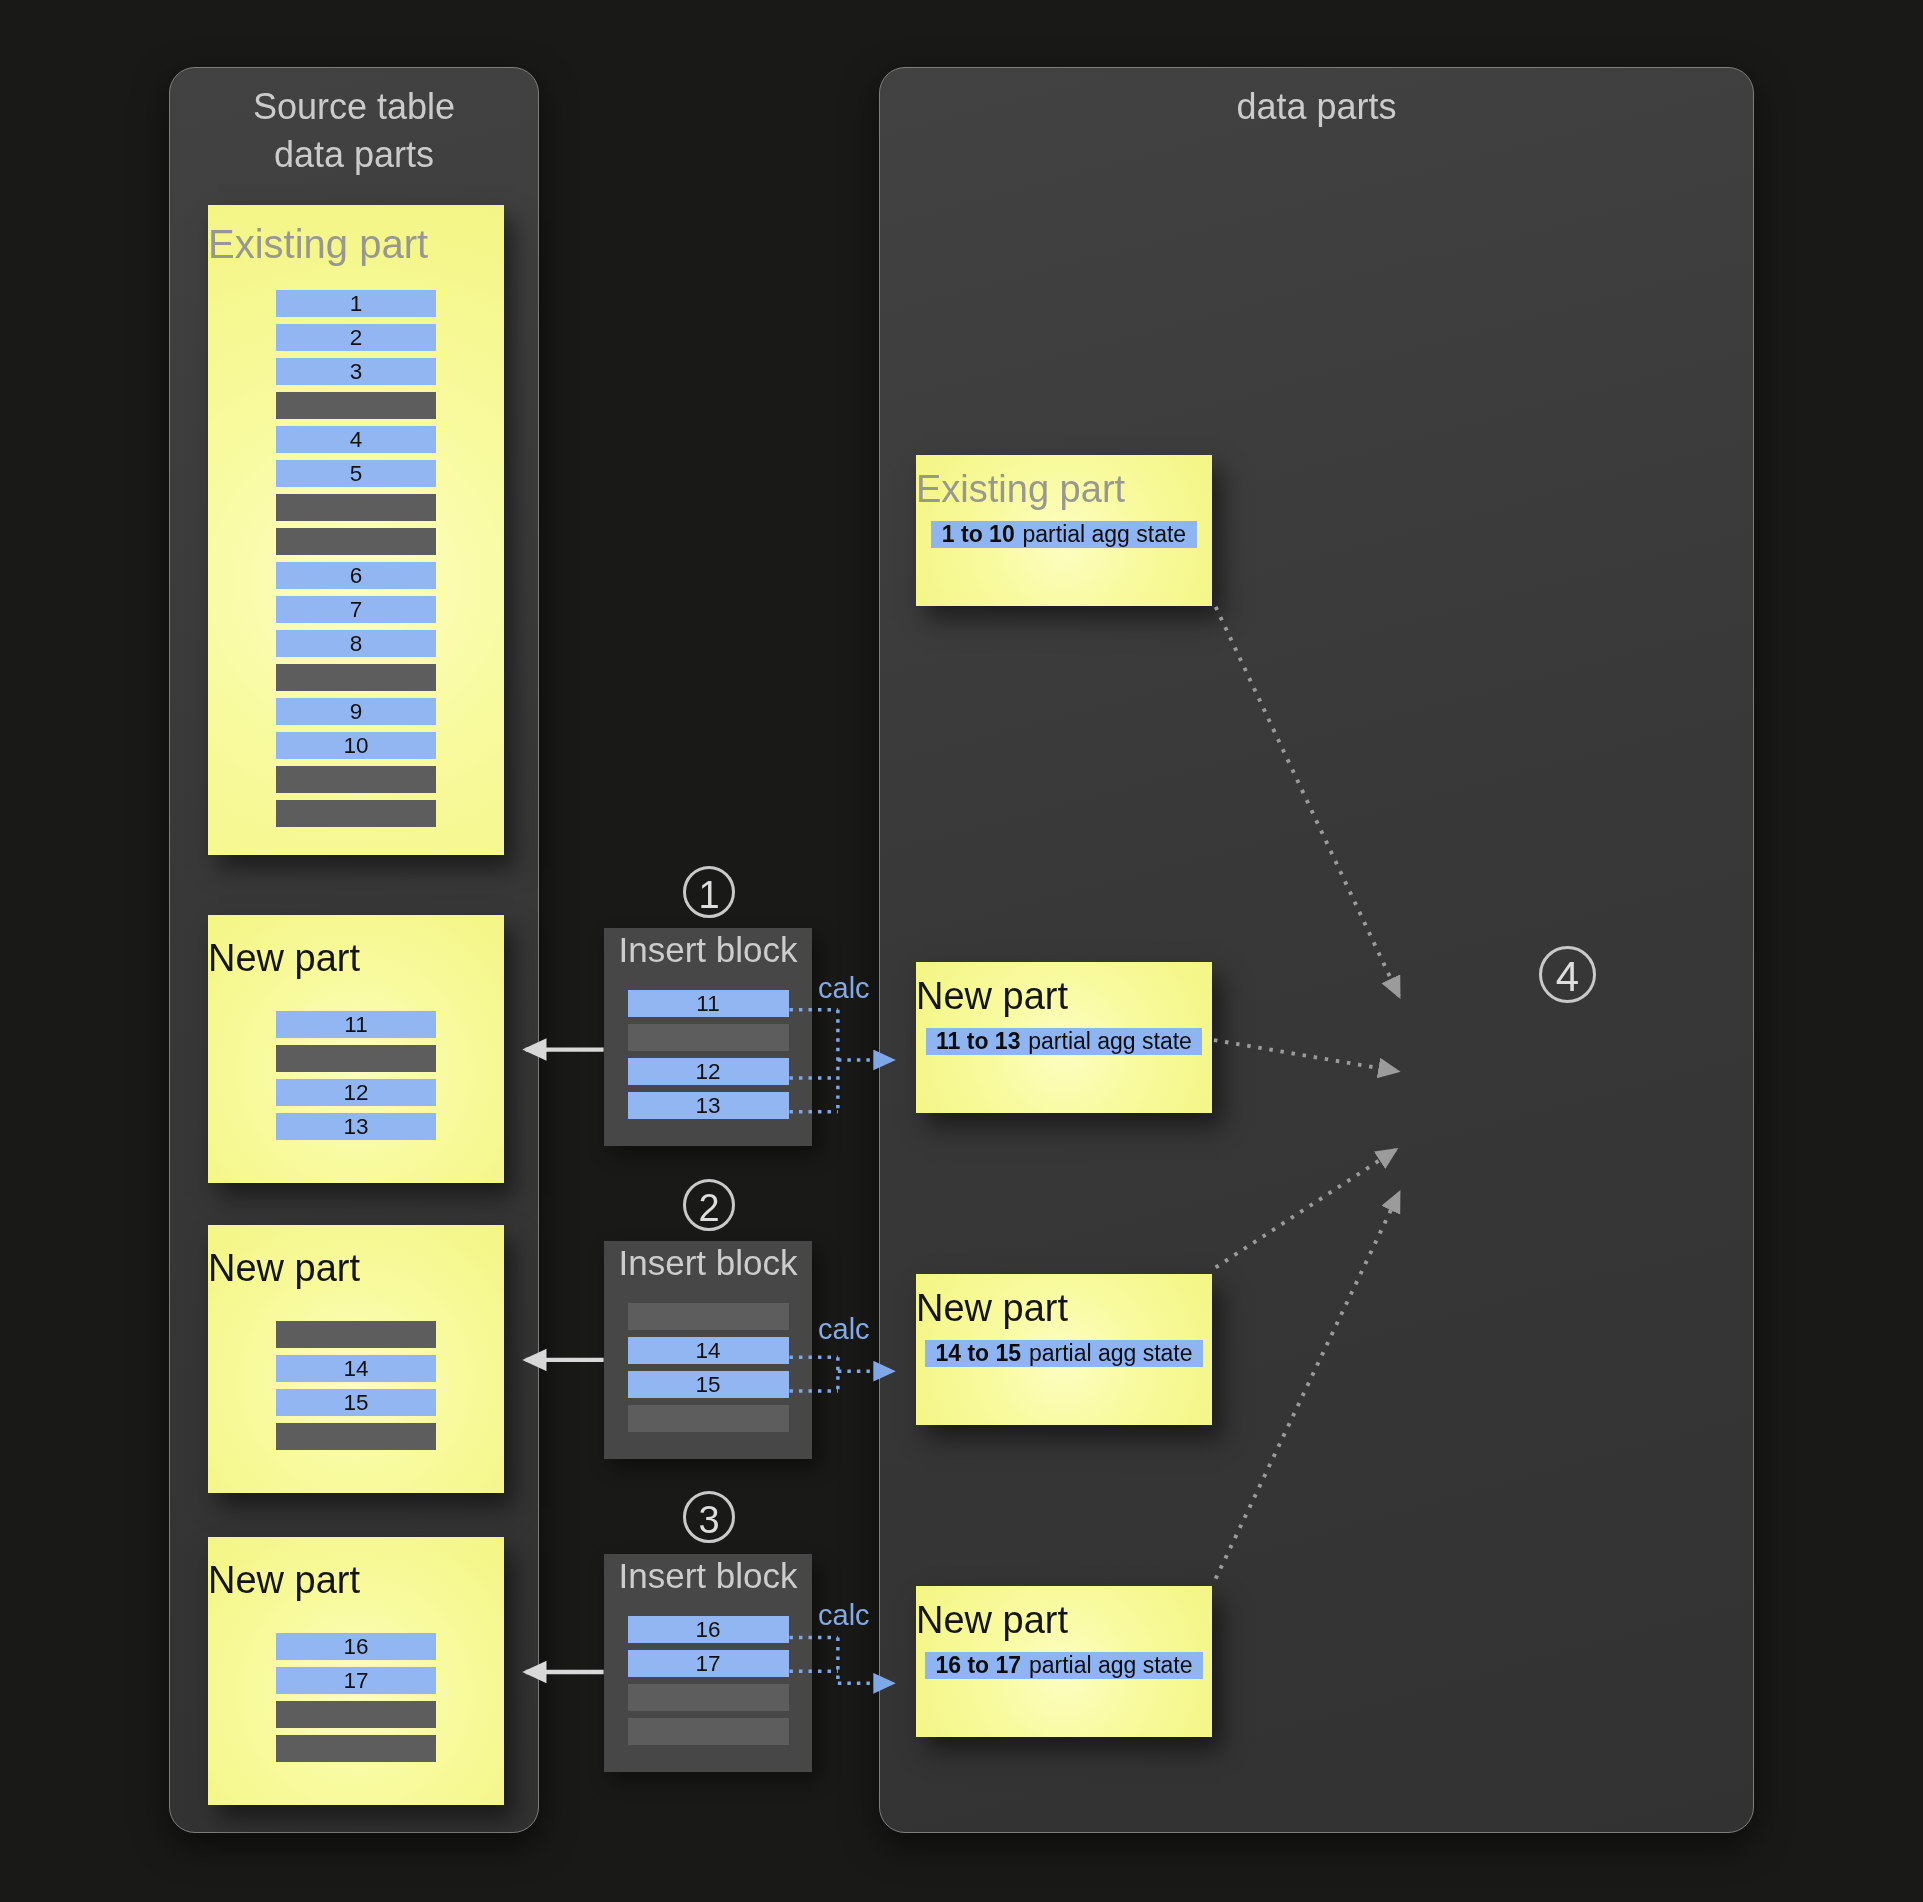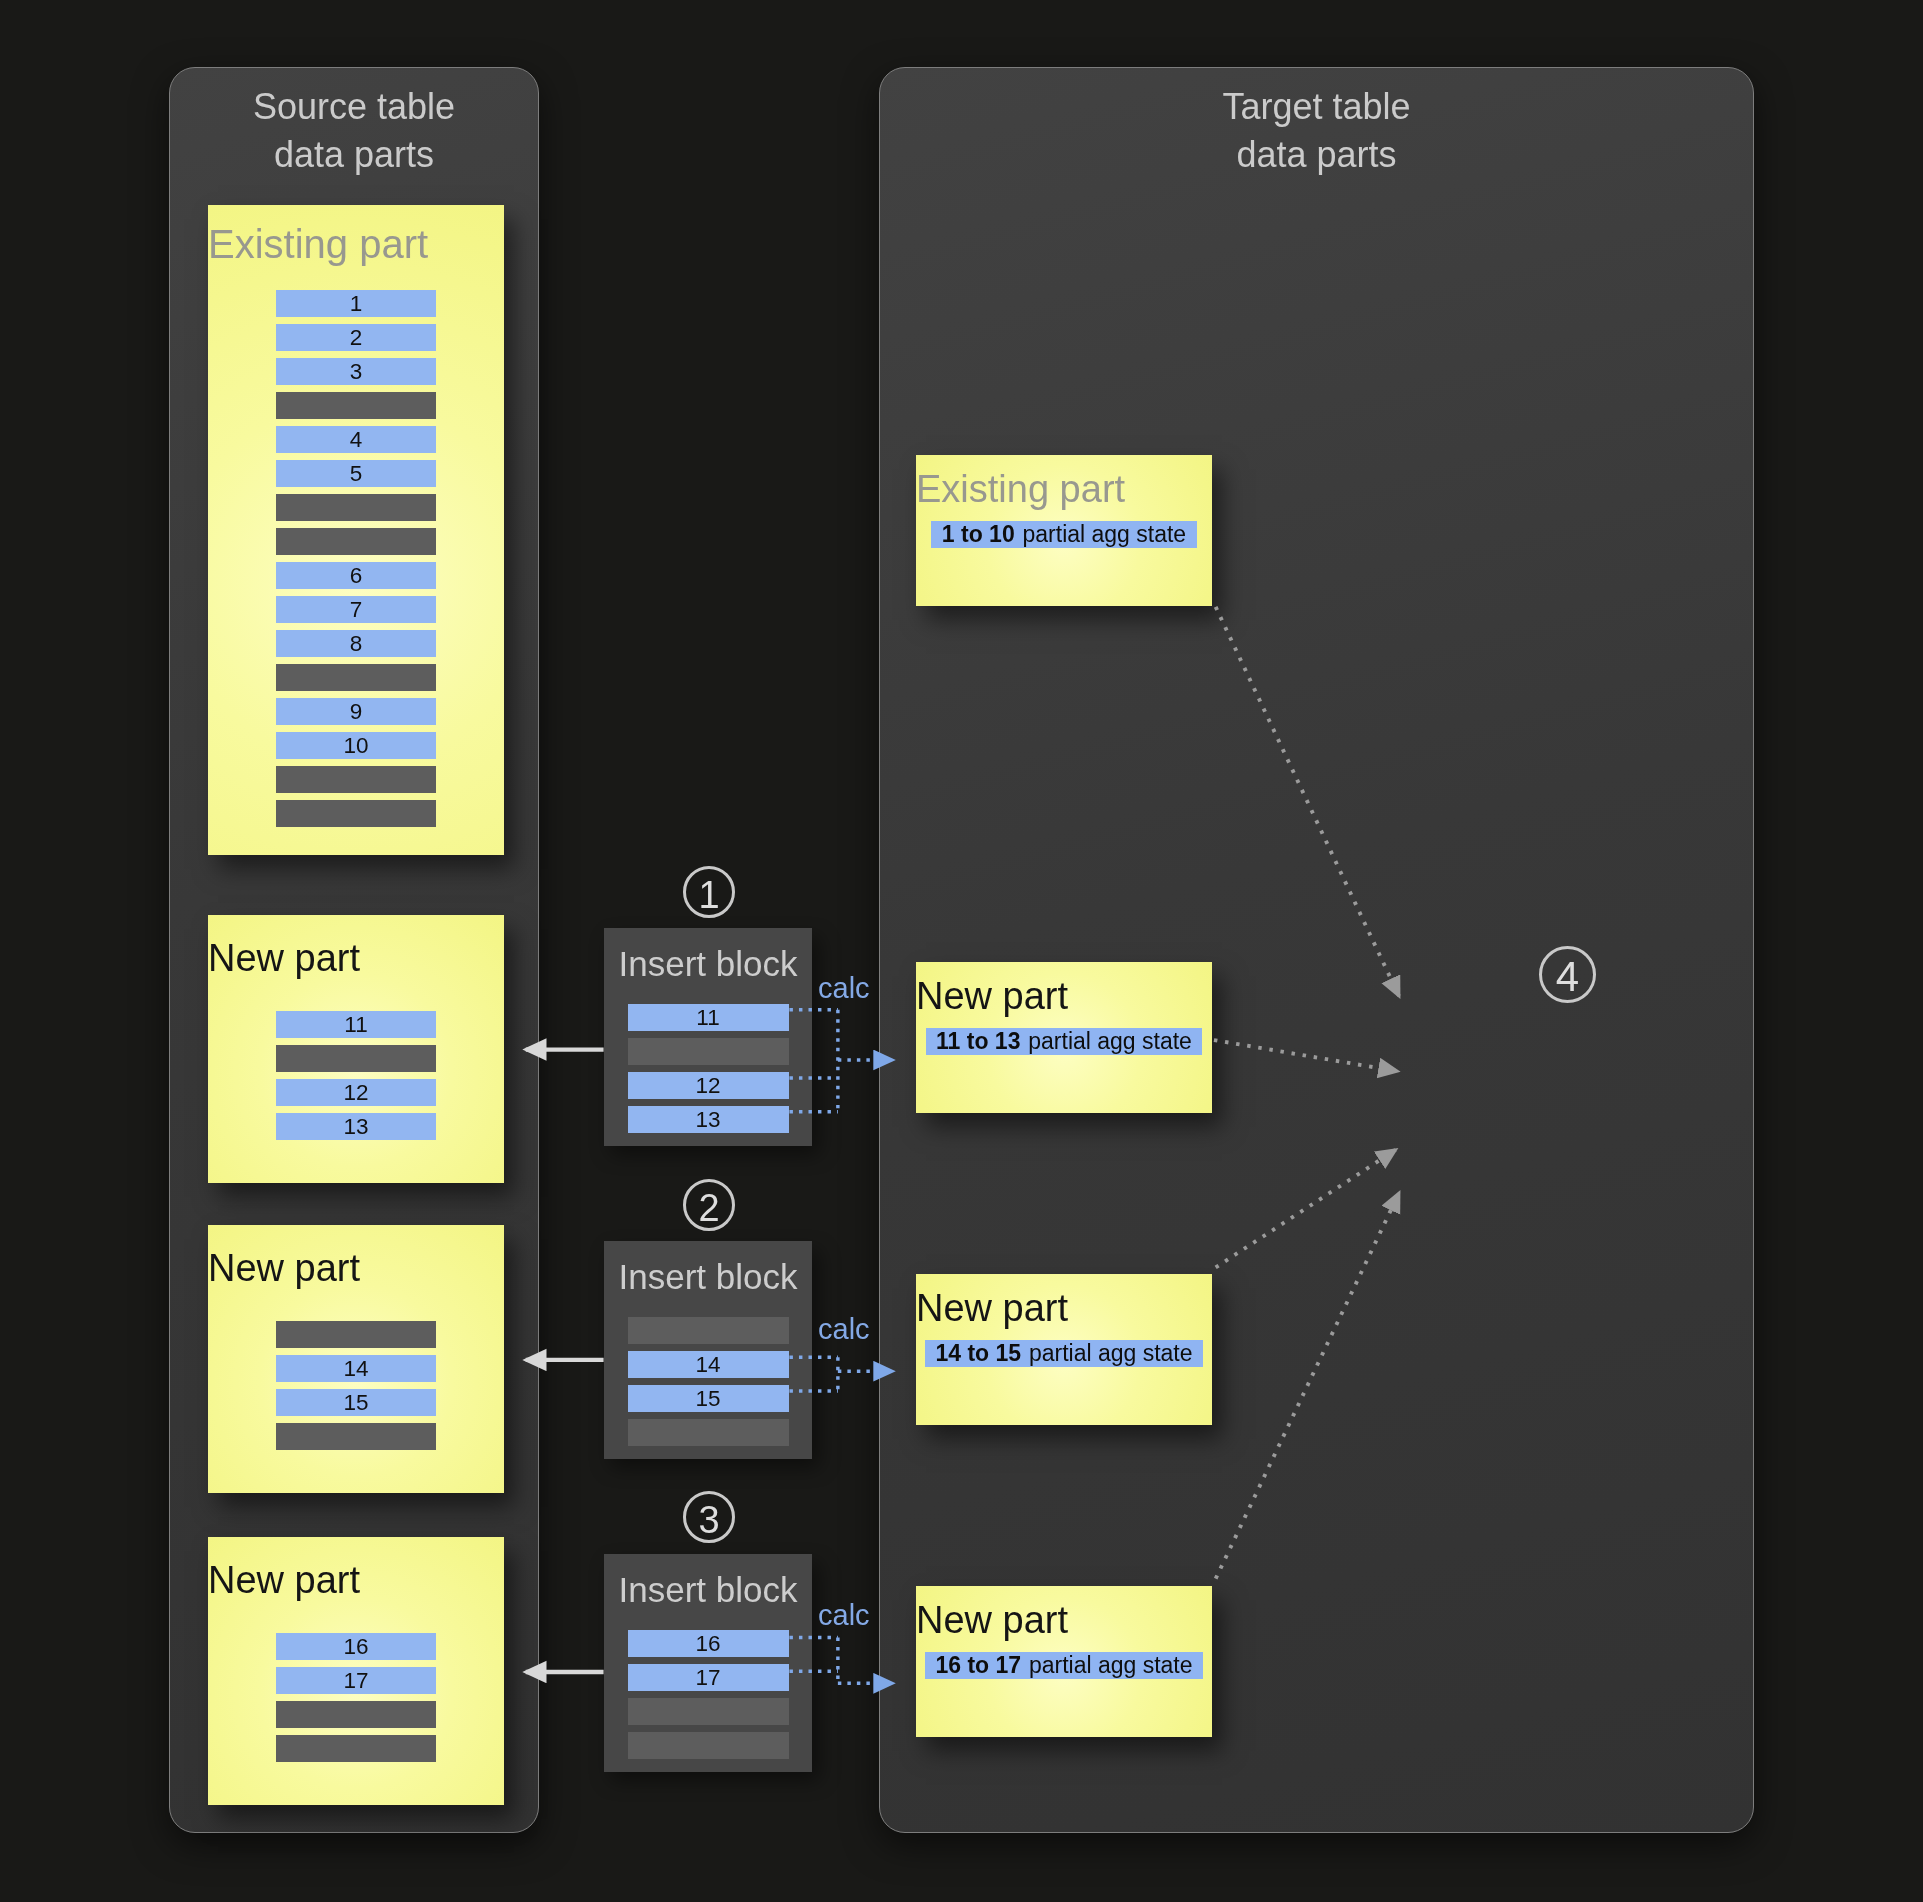--- a/index.html
+++ b/index.html
@@ -138,7 +138,6 @@
 
   <div class="panel" id="target-panel">
     <div class="panel-title">
-      <div>Target table</div>
       <div>data parts</div>
     </div>
 

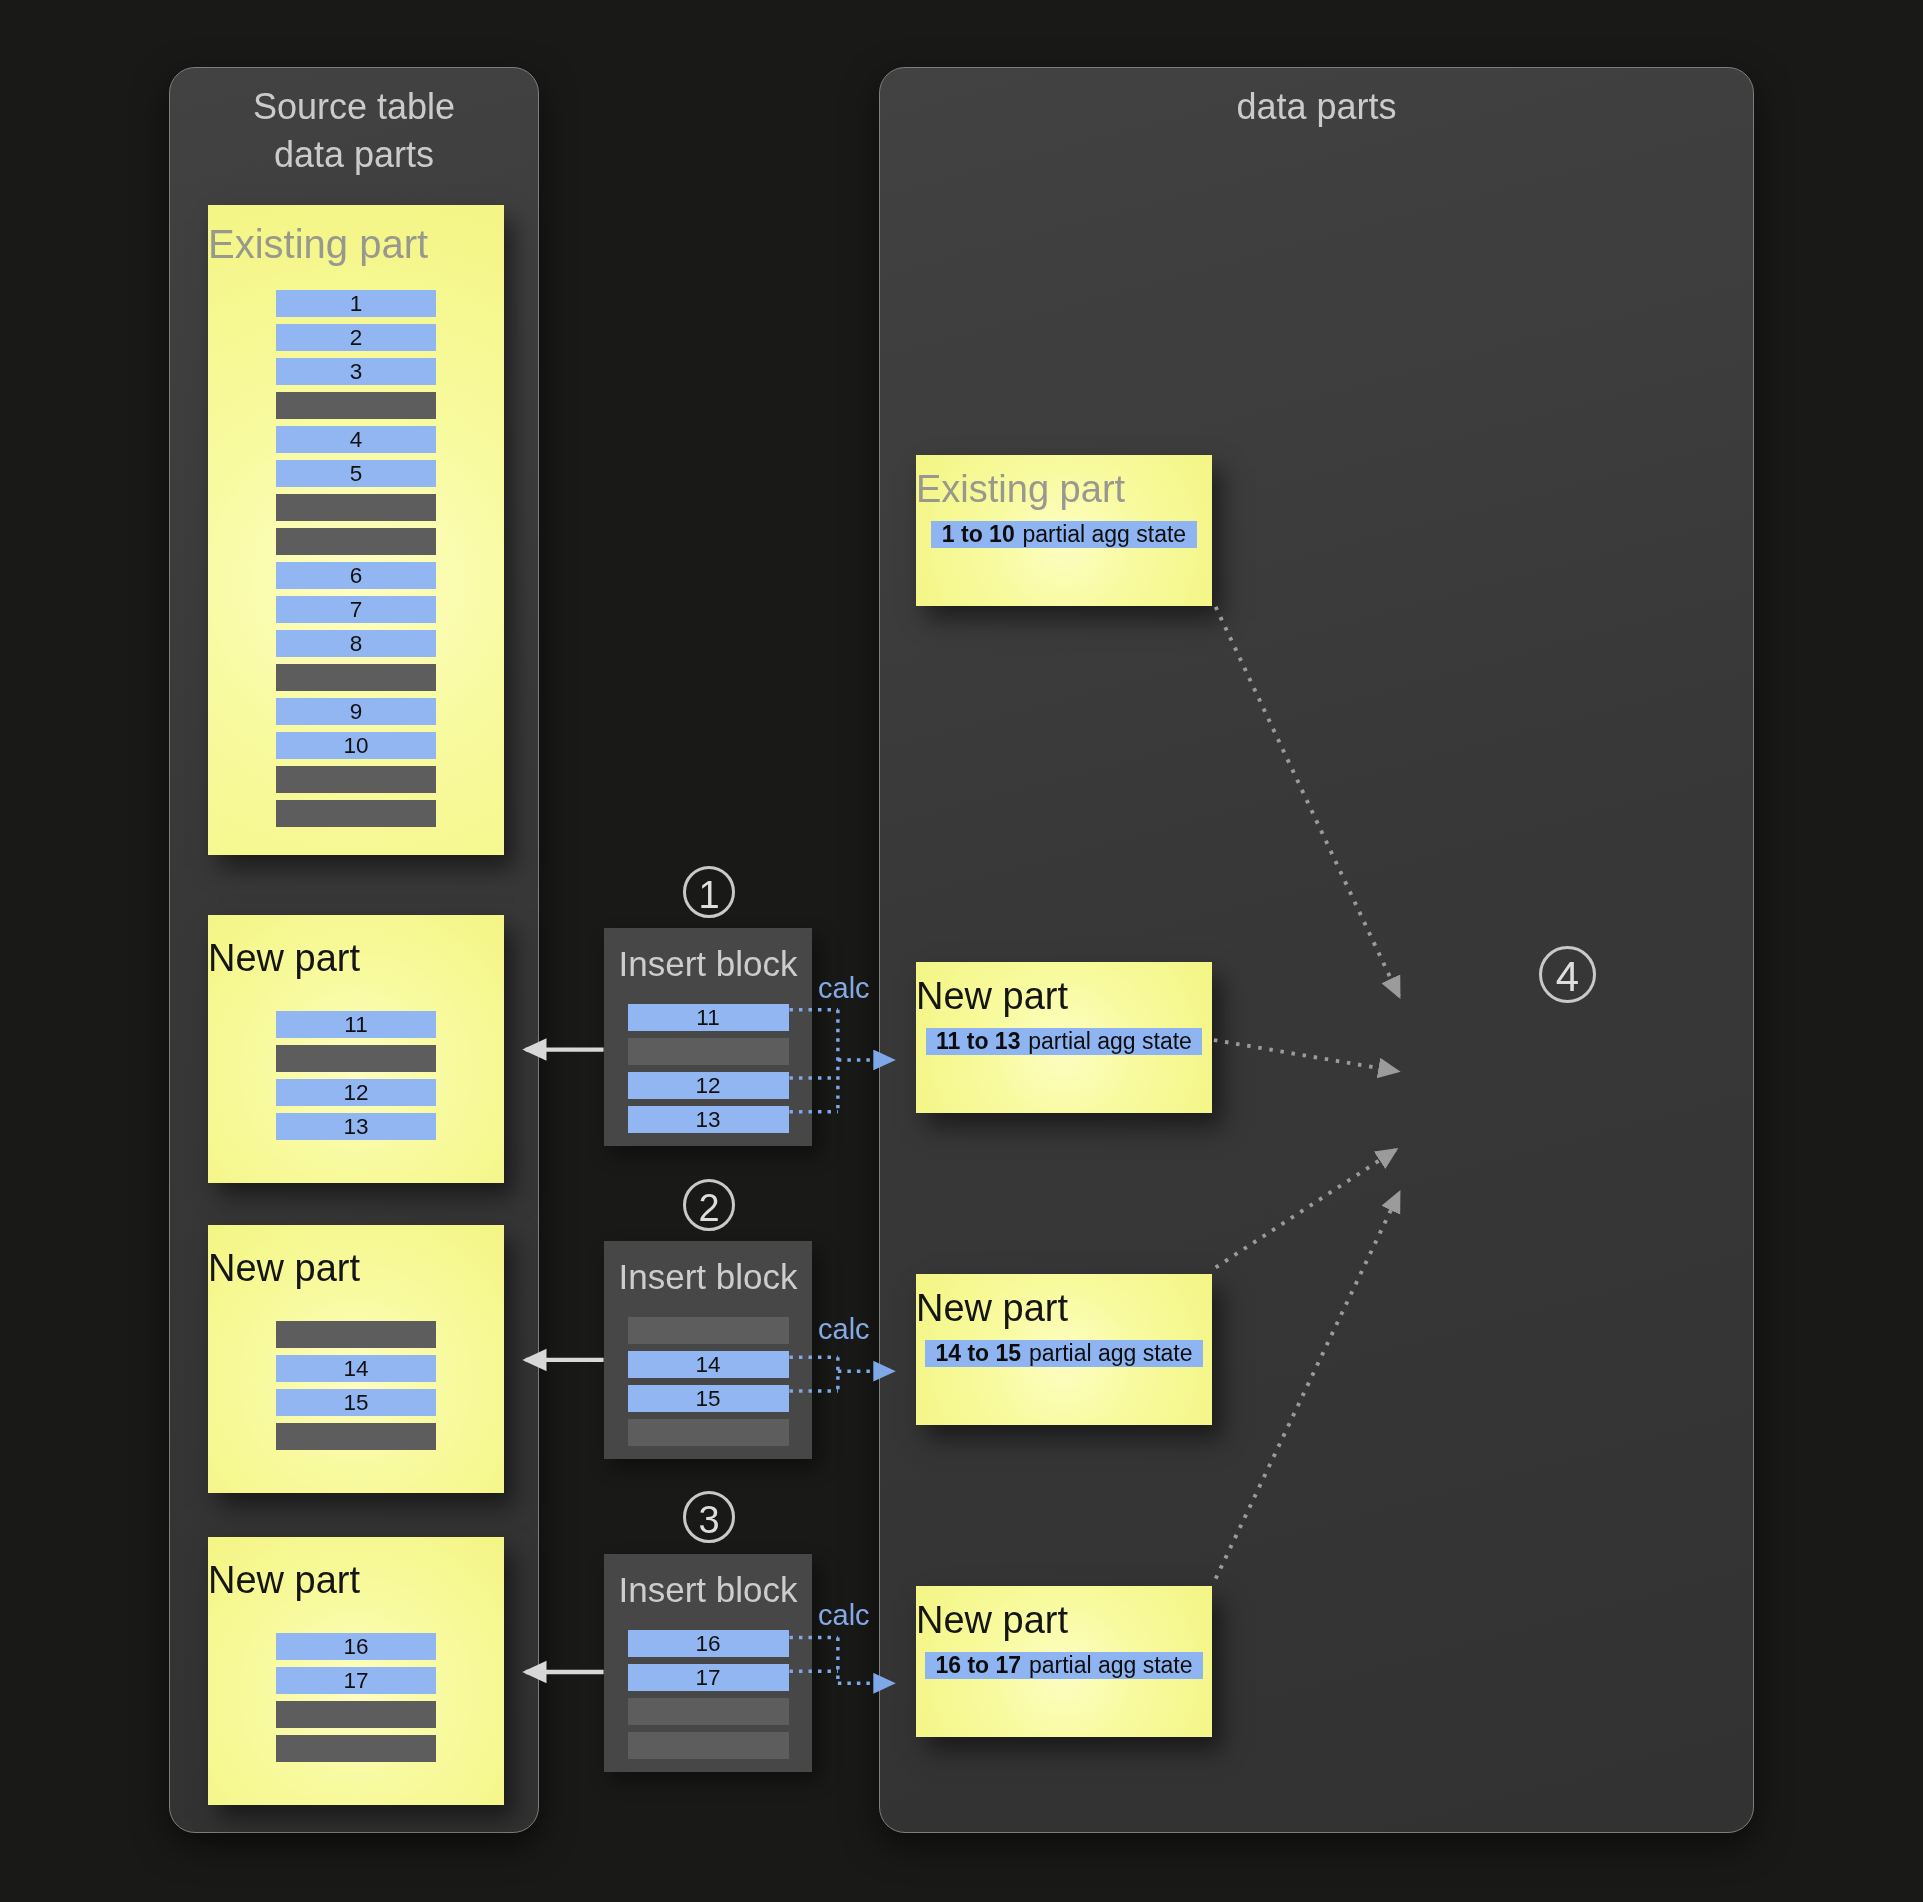--- a/index.html
+++ b/index.html
@@ -40,7 +40,7 @@
   .iblock{position:absolute;left:604px;width:208px;height:218px;background:#474747;
           box-shadow:7px 8.6px 19px rgba(0,0,0,.45);}
   #ib1{top:928px;} #ib2{top:1241px;} #ib3{top:1554px;}
-  .iblock-title{margin-top:17px;text-align:center;color:#cdcdcd;font-size:35px;line-height:38px;}
+  .iblock-title{margin-top:3px;text-align:center;color:#cdcdcd;font-size:35px;line-height:38px;}
   .iblock .rows{margin-top:21px;}
   .iblock .row{width:161px;}
 

